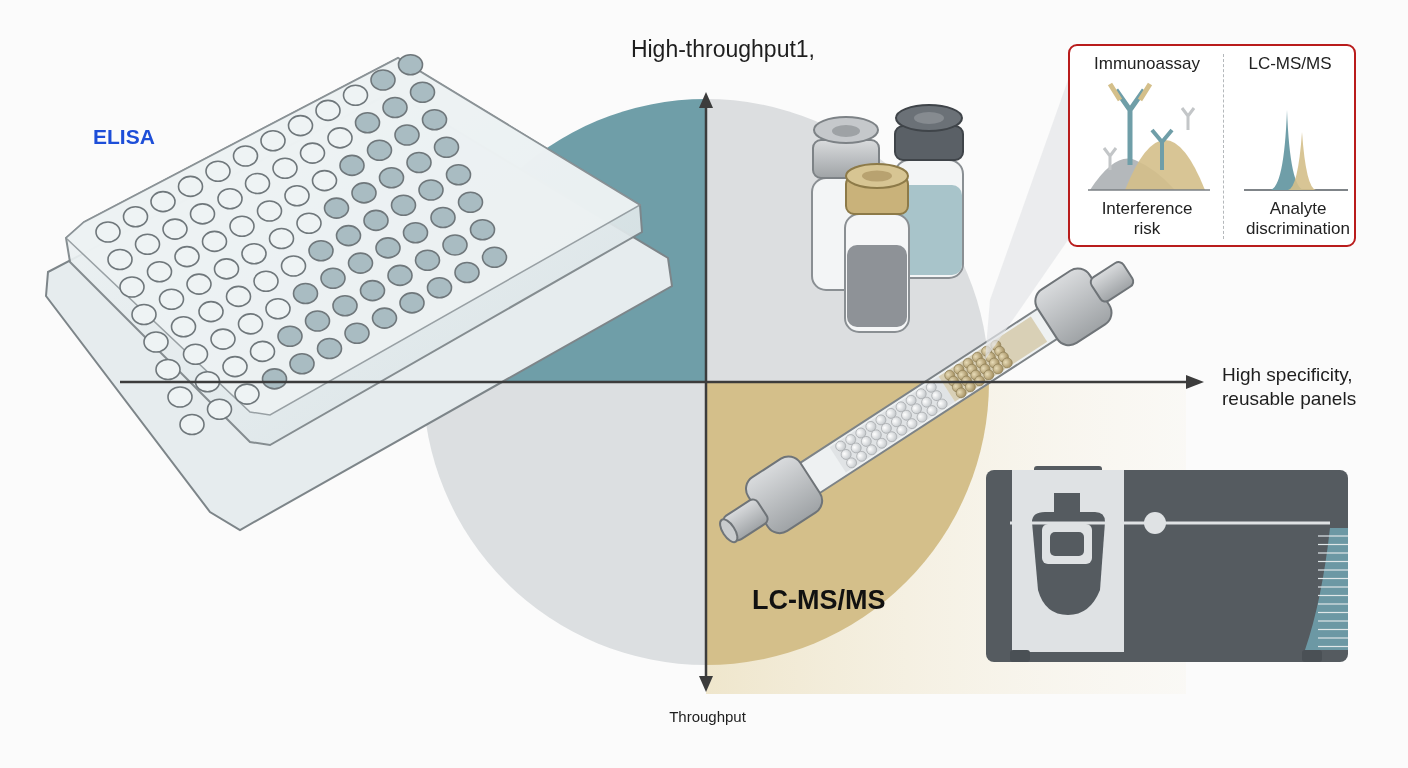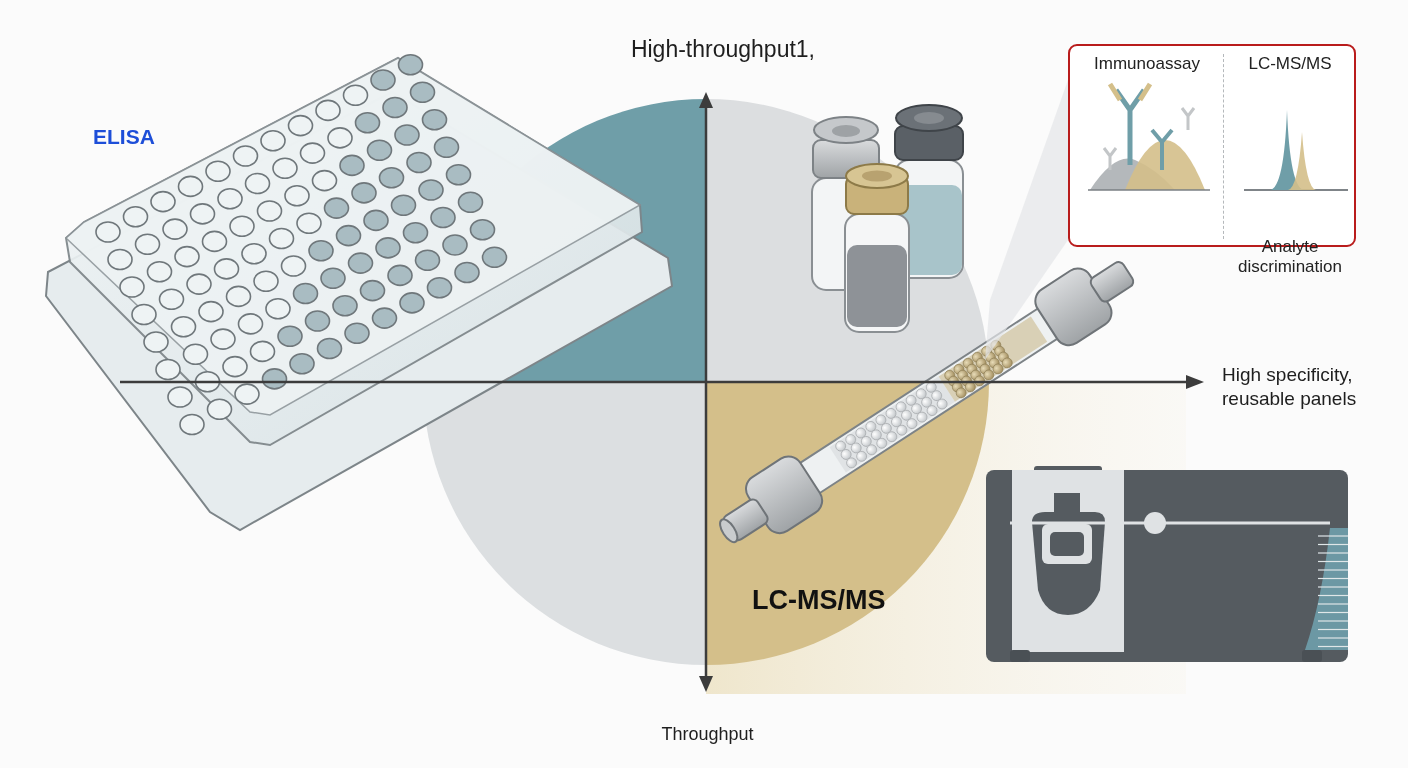--- a/index.html
+++ b/index.html
@@ -329,6 +329,10 @@
         <path d="M218,110 Q228,108 232,52 Q236,108 246,110 Z" fill="#d4bf8a" opacity="0.9"></path>
       </g>
     </svg>
+    <div class="col-cap" style="left:4px;width:146px;">
+      <div>Interference</div>
+      <div>risk</div>
+    </div>
     <div class="col-cap" style="left:156px;width:128px;margin-top:38px;">
       <div>Analyte</div>
       <div>discrimination</div>

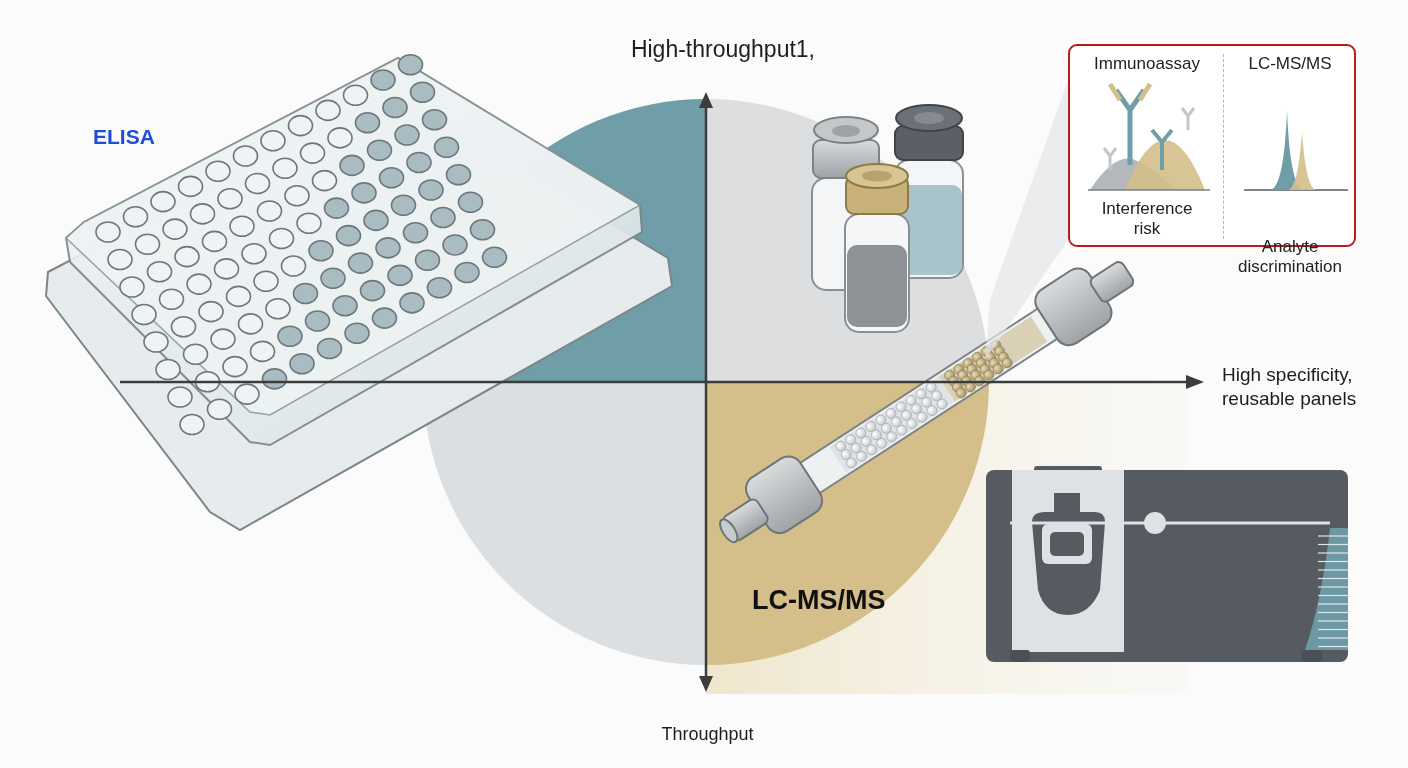--- a/index.html
+++ b/index.html
@@ -333,7 +333,7 @@
       <div>Interference</div>
       <div>risk</div>
     </div>
-    <div class="col-cap" style="left:156px;width:128px;margin-top:38px;">
+    <div class="col-cap" style="left:164px;width:128px;">
       <div>Analyte</div>
       <div>discrimination</div>
     </div>

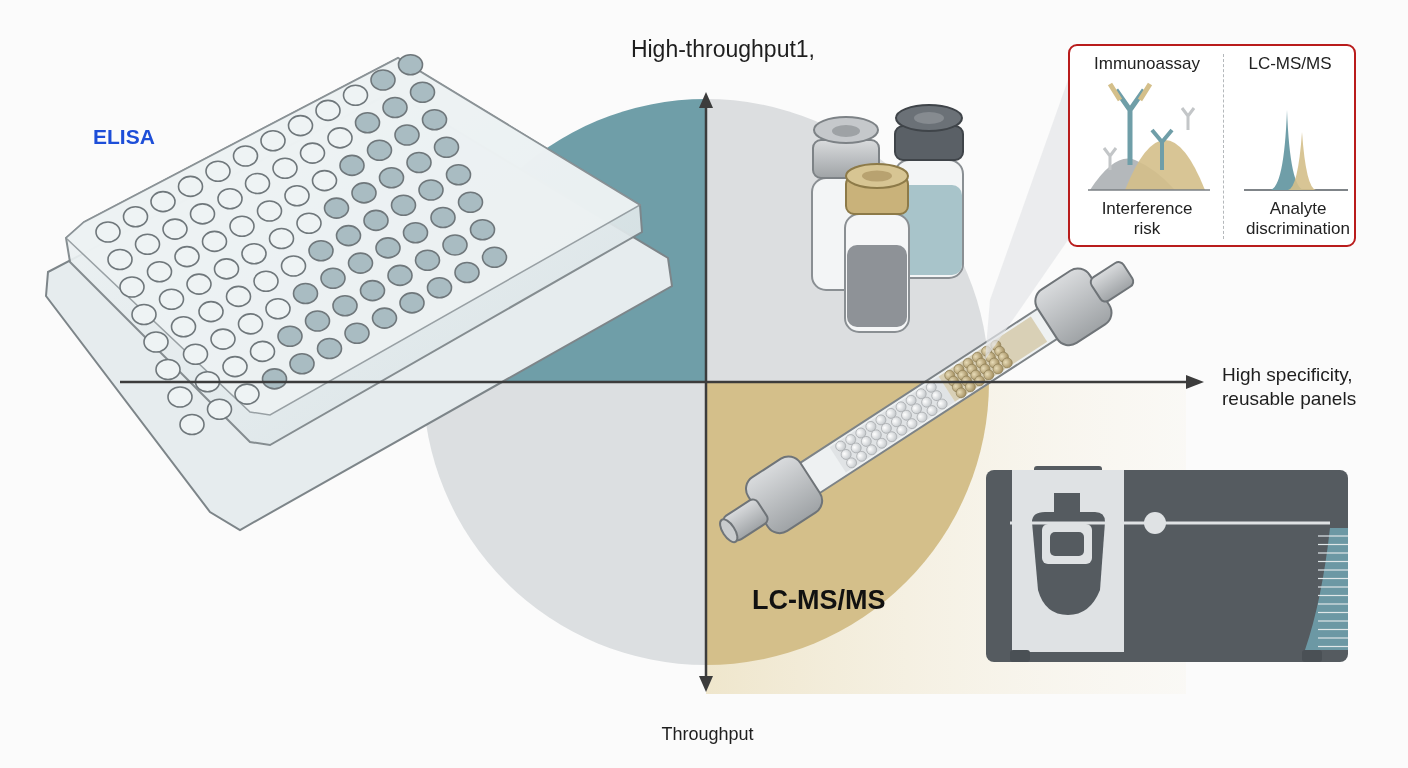--- a/index.html
+++ b/index.html
@@ -7,7 +7,7 @@
   .stage{position:absolute;left:0;top:0;width:1408px;height:768px;}
   .lbl{position:absolute;color:#1e1e1e;font-family:"Liberation Sans",sans-serif;}
   .axis-top{left:600px;top:38px;width:215px;text-align:right;font-size:23px;line-height:23px;}
-  .axis-bottom{left:600px;top:724px;width:215px;text-align:center;font-size:18px;}
+  .axis-bottom{left:600px;top:708px;width:215px;text-align:center;font-size:15px;}
   .axis-right{left:1222px;top:363px;font-size:19px;line-height:24px;}
   .elisa{left:93px;top:125px;font-size:21px;font-weight:bold;color:#1d4ed8;}
   .lcms{left:752px;top:585px;font-size:27px;font-weight:bold;color:#111;}

